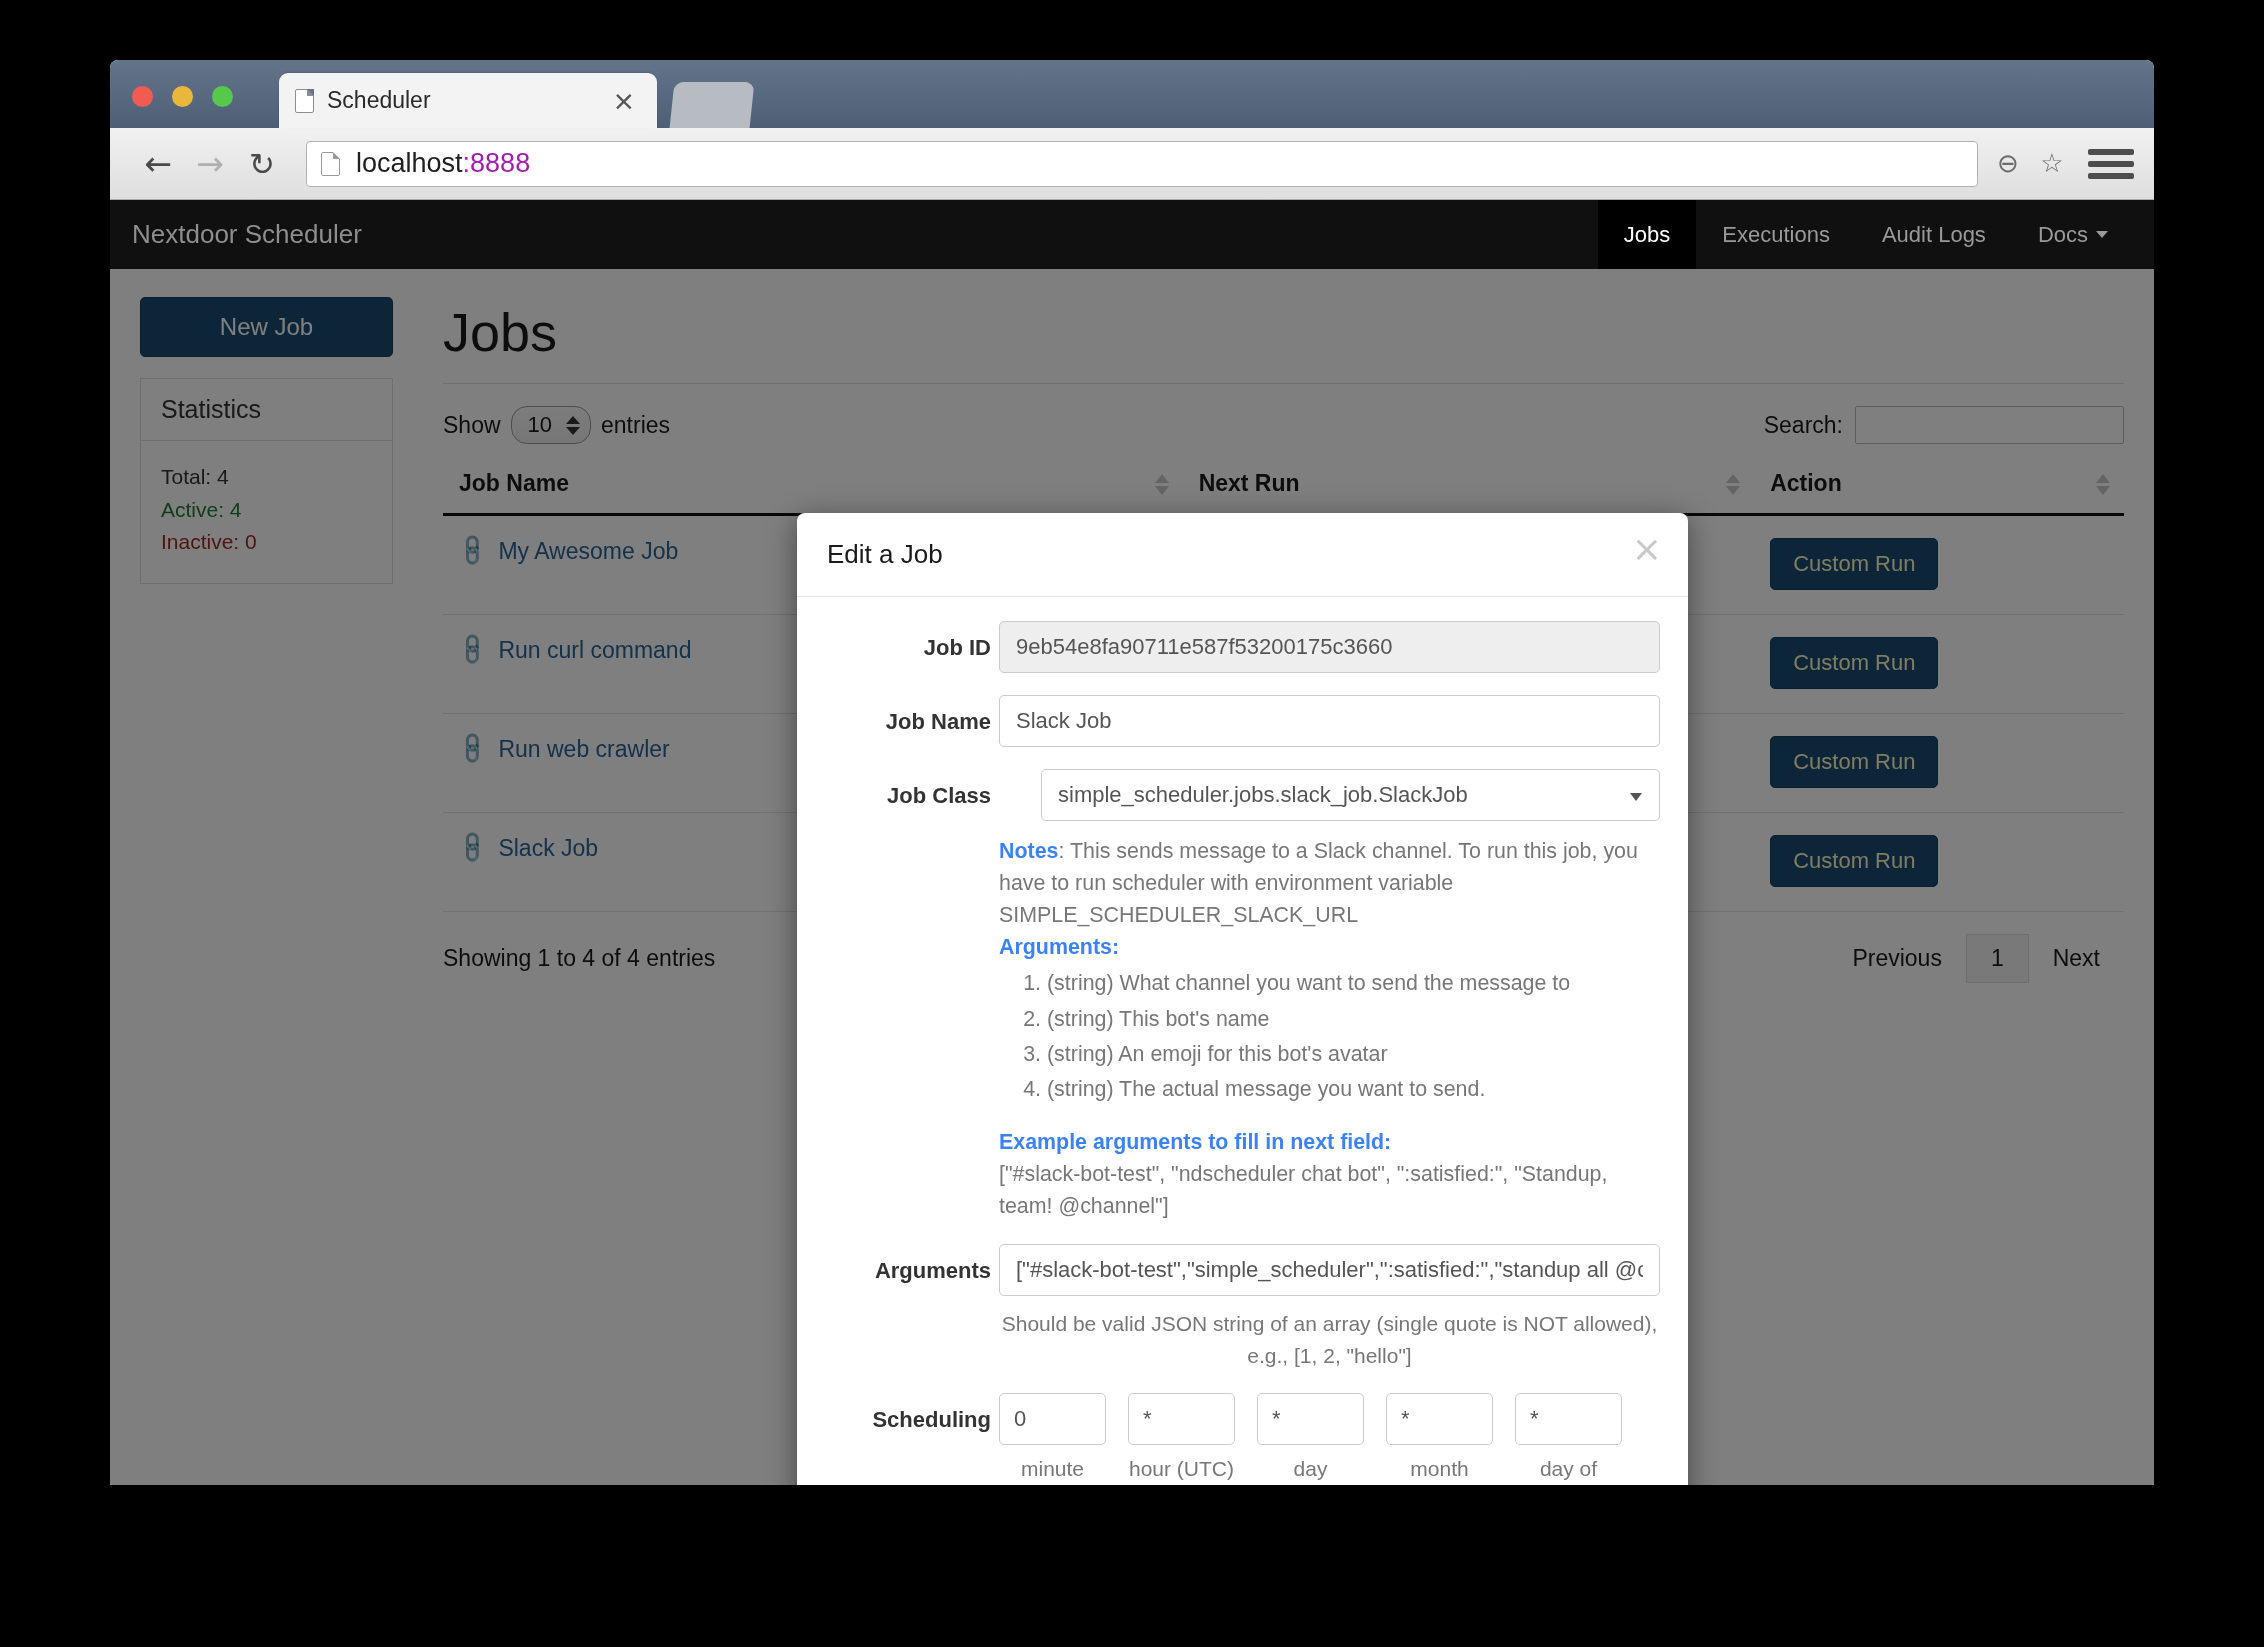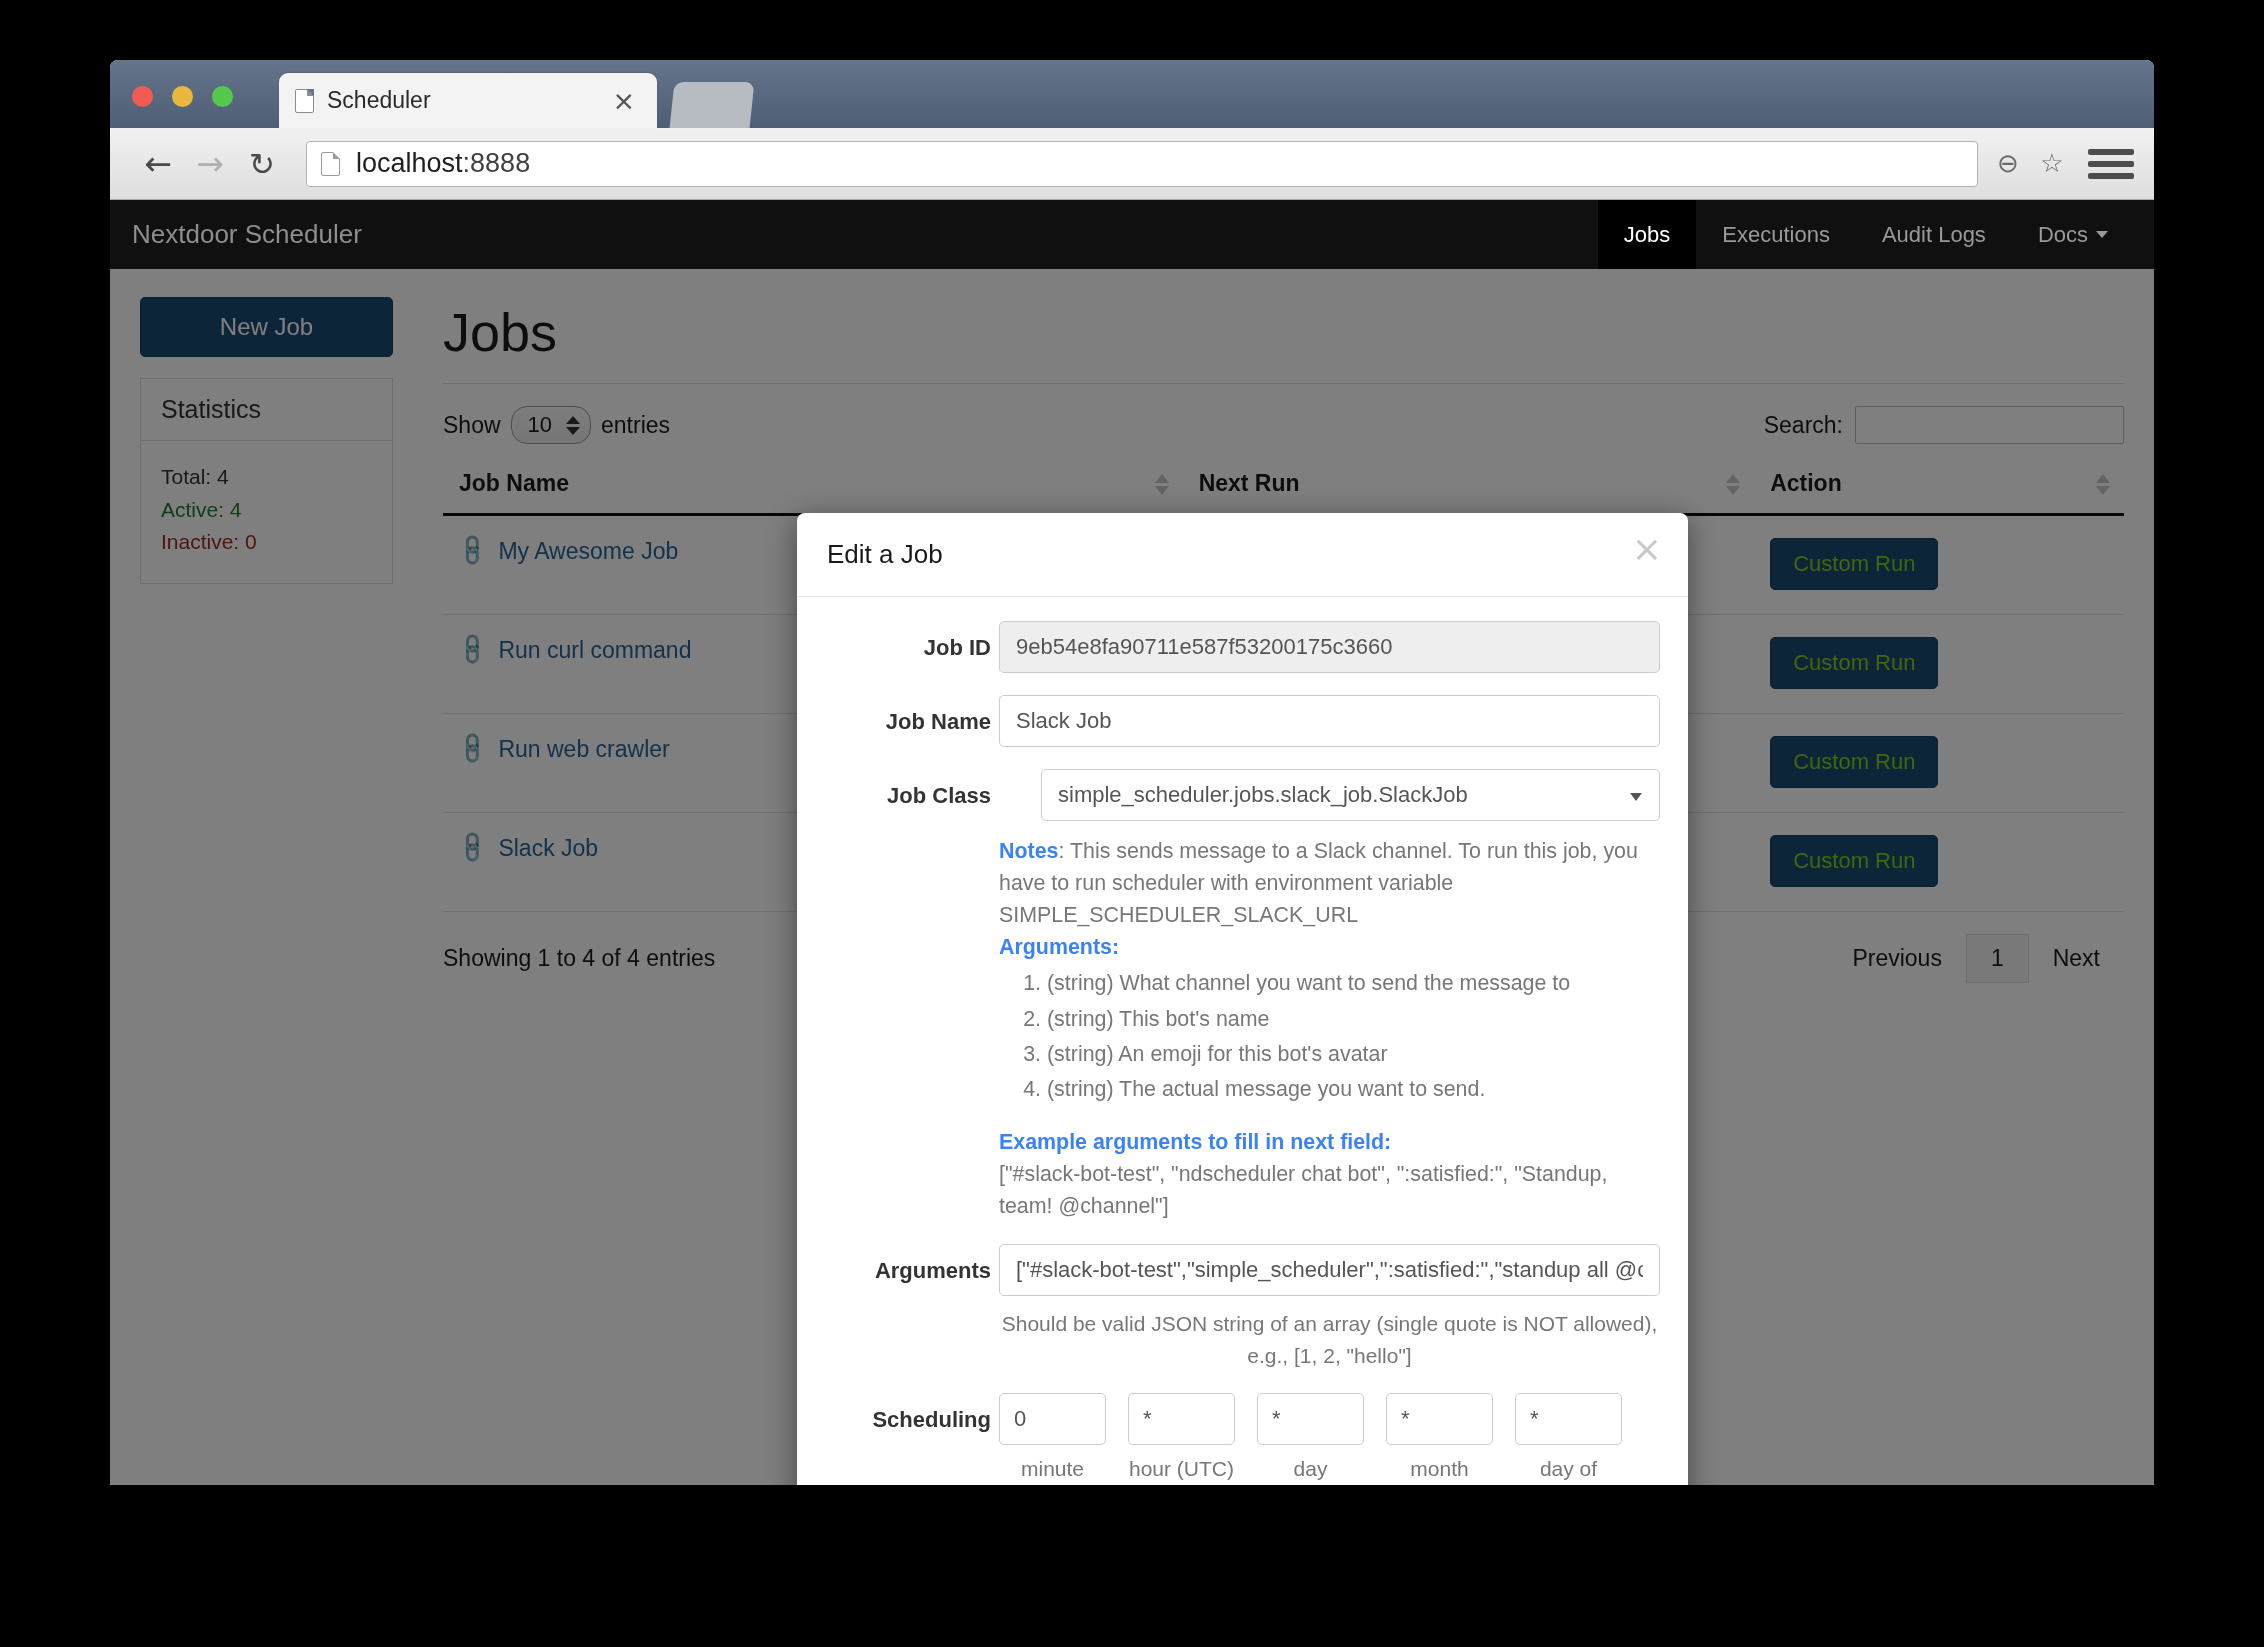--- a/index.html
+++ b/index.html
@@ -116,7 +116,7 @@
     border-color: #9a9a9a #fff;
   }
   .url-text { font-size: 27px; color: #202020; }
-  .url-text .port { color: #404040; }
+  .url-text .port { color: #a21caf; }
   .tool-icon { width: 44px; text-align:center; font-size: 26px; color:#6b6b6b; cursor:pointer; }
   .hamburger { width: 46px; margin-left: 14px; cursor: pointer; display:flex; flex-direction:column; gap:6px; }
   .hamburger span { display:block; height:6px; background:#4d4d4d; border-radius:2px; }

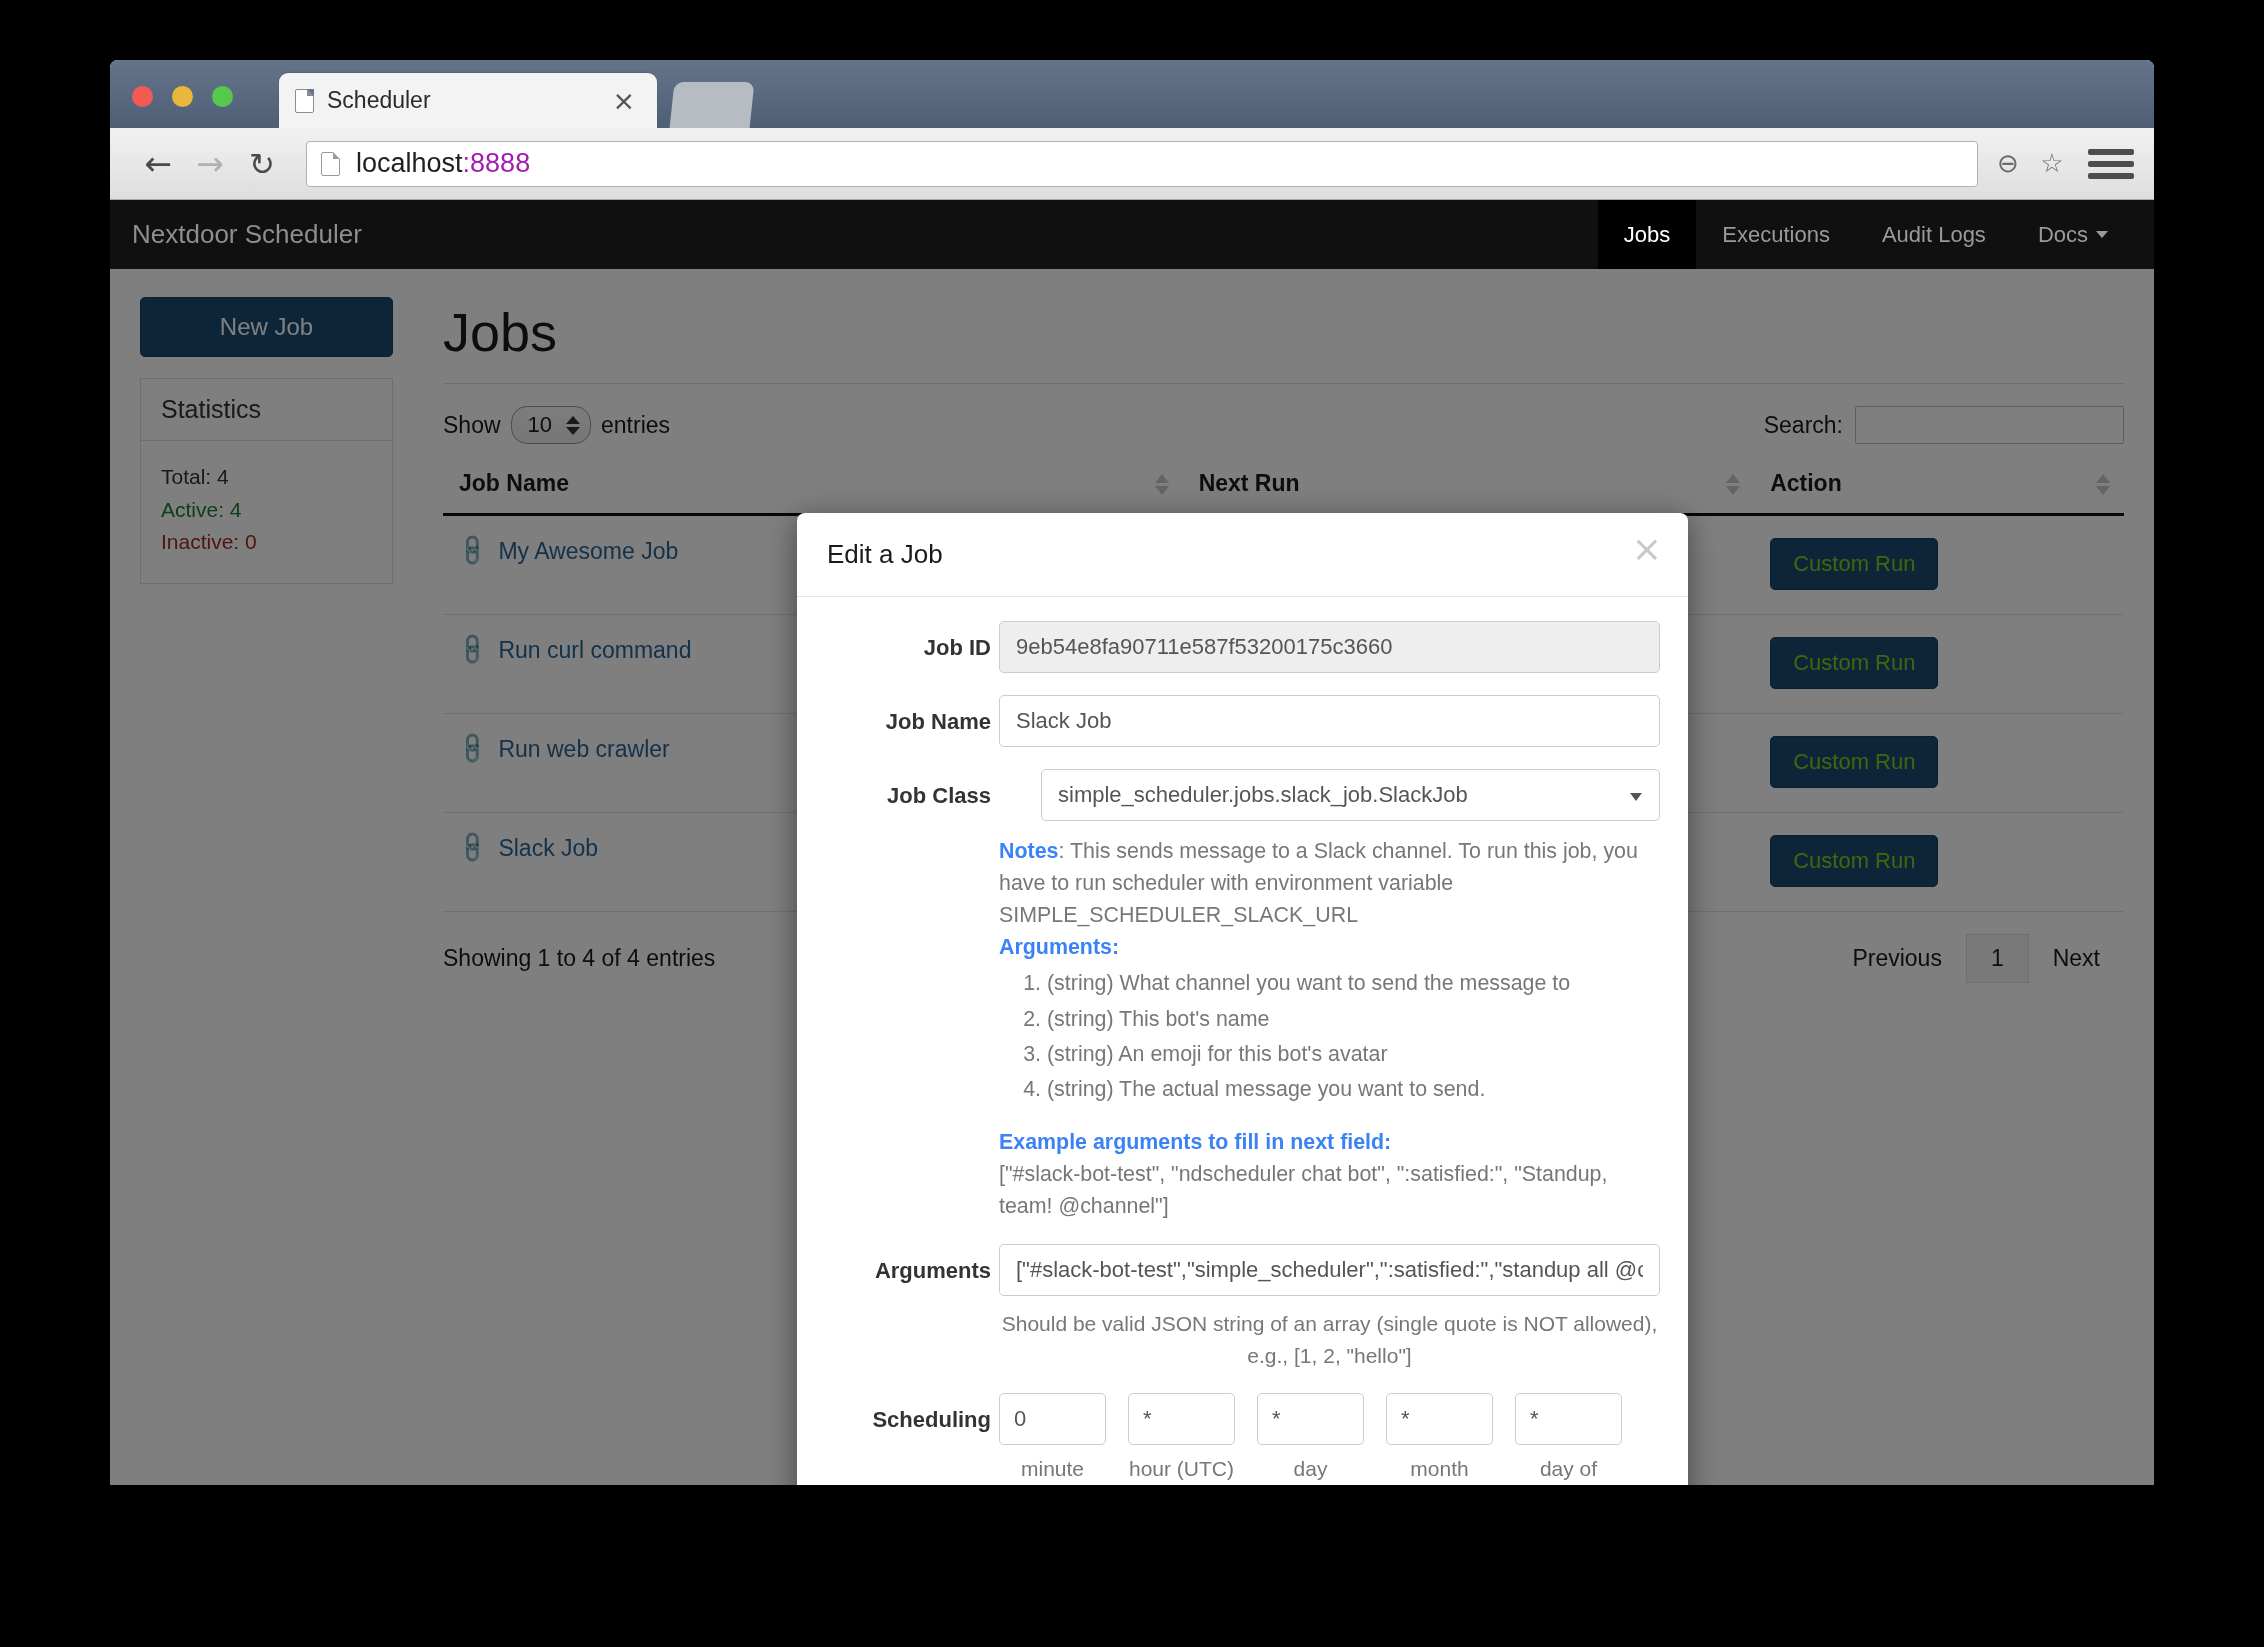--- a/index.html
+++ b/index.html
@@ -206,7 +206,7 @@
   .nextrun-prev { color:#1c7c34; white-space:nowrap; }
   .nextrun-next { color:#2a6496; white-space:nowrap; }
   .btn-custom-run {
-    background:#1b4a72; color:#84cc16; border:1px solid #16405f;
+    background:#1b4a72; color:#fef9c3; border:1px solid #16405f;
     border-radius:5px; font-size:22px; padding: 12px 22px; cursor:pointer;
     font-family: "Liberation Sans", sans-serif;
   }

